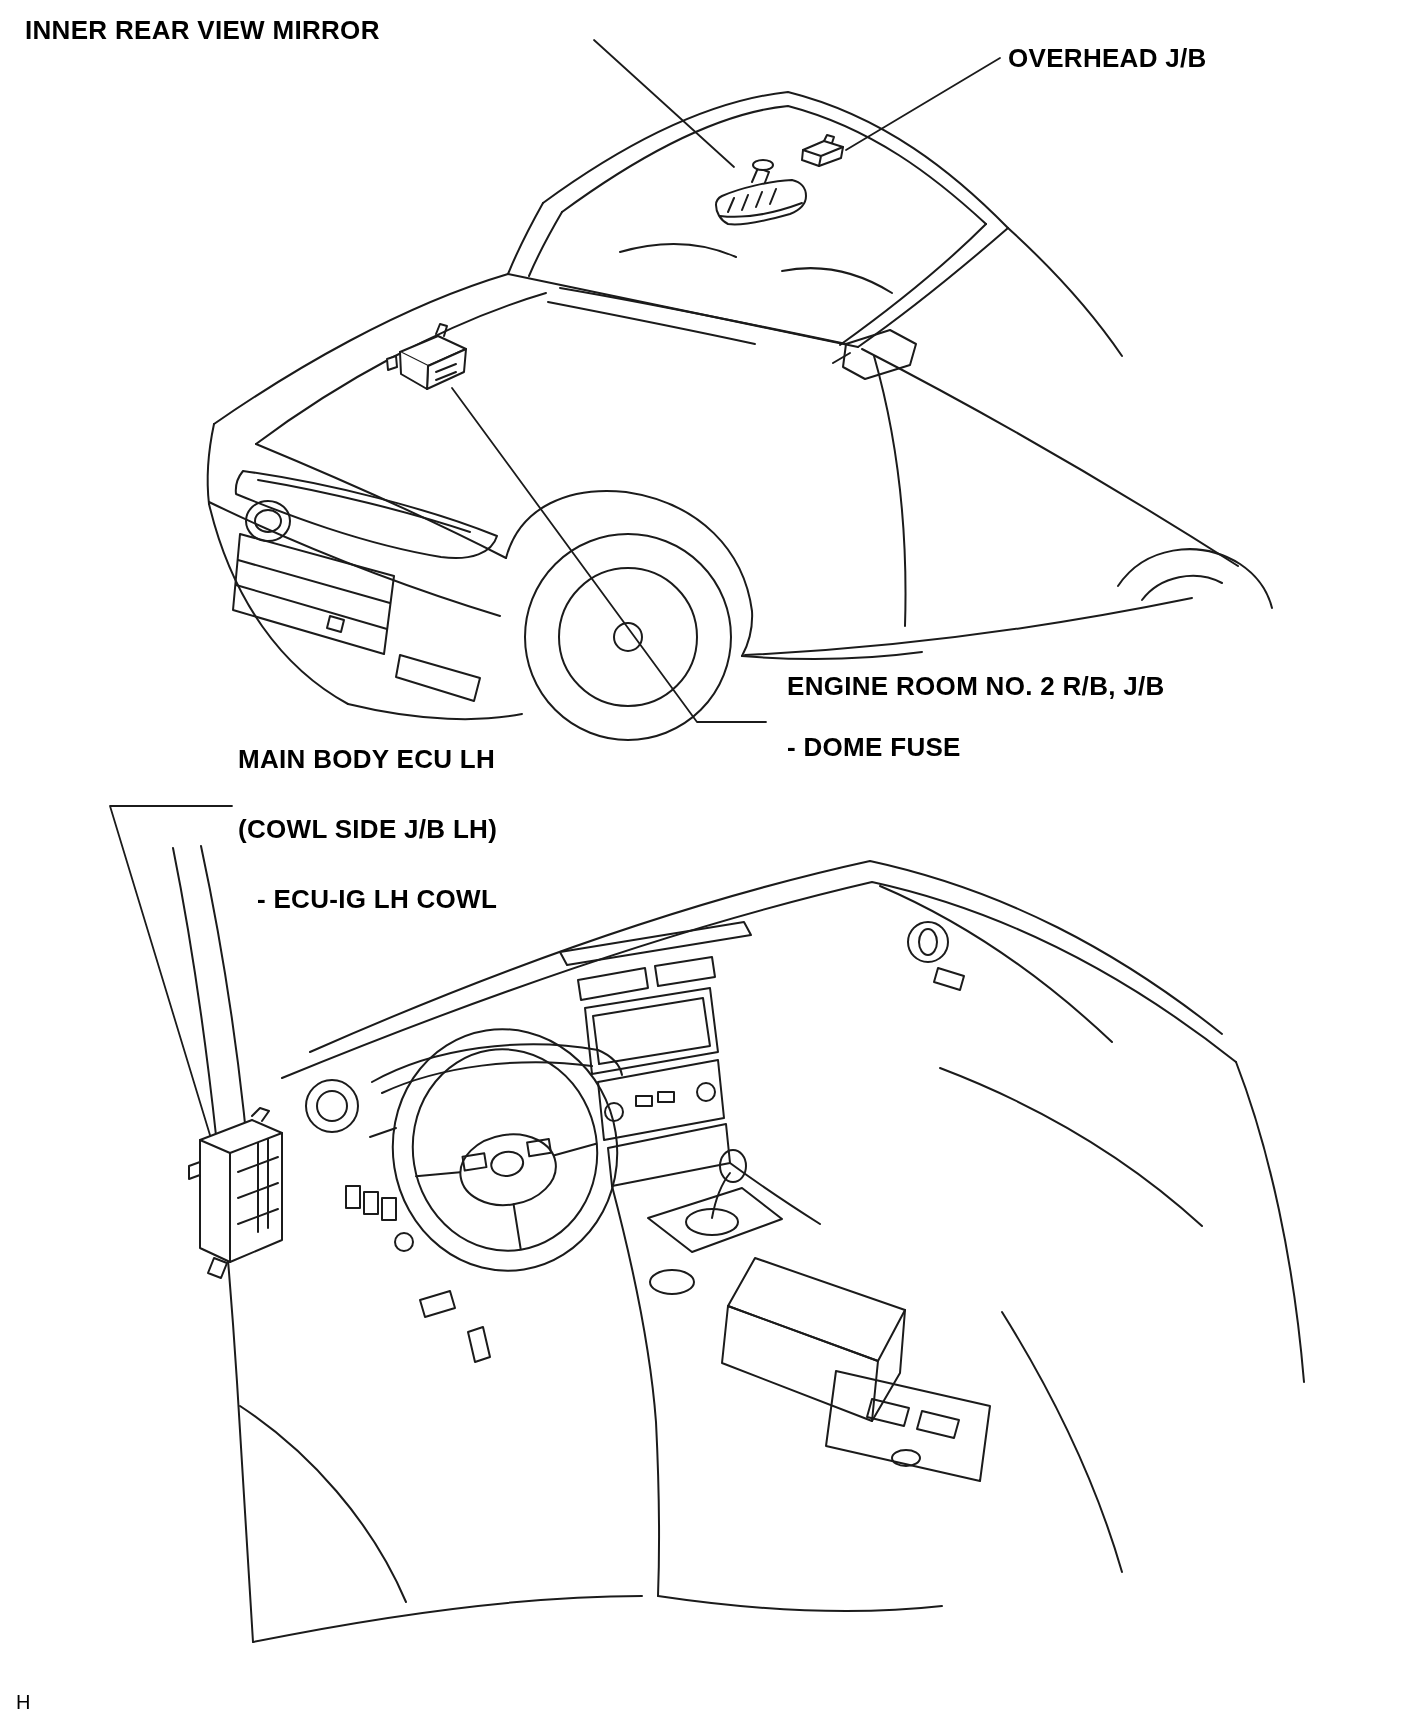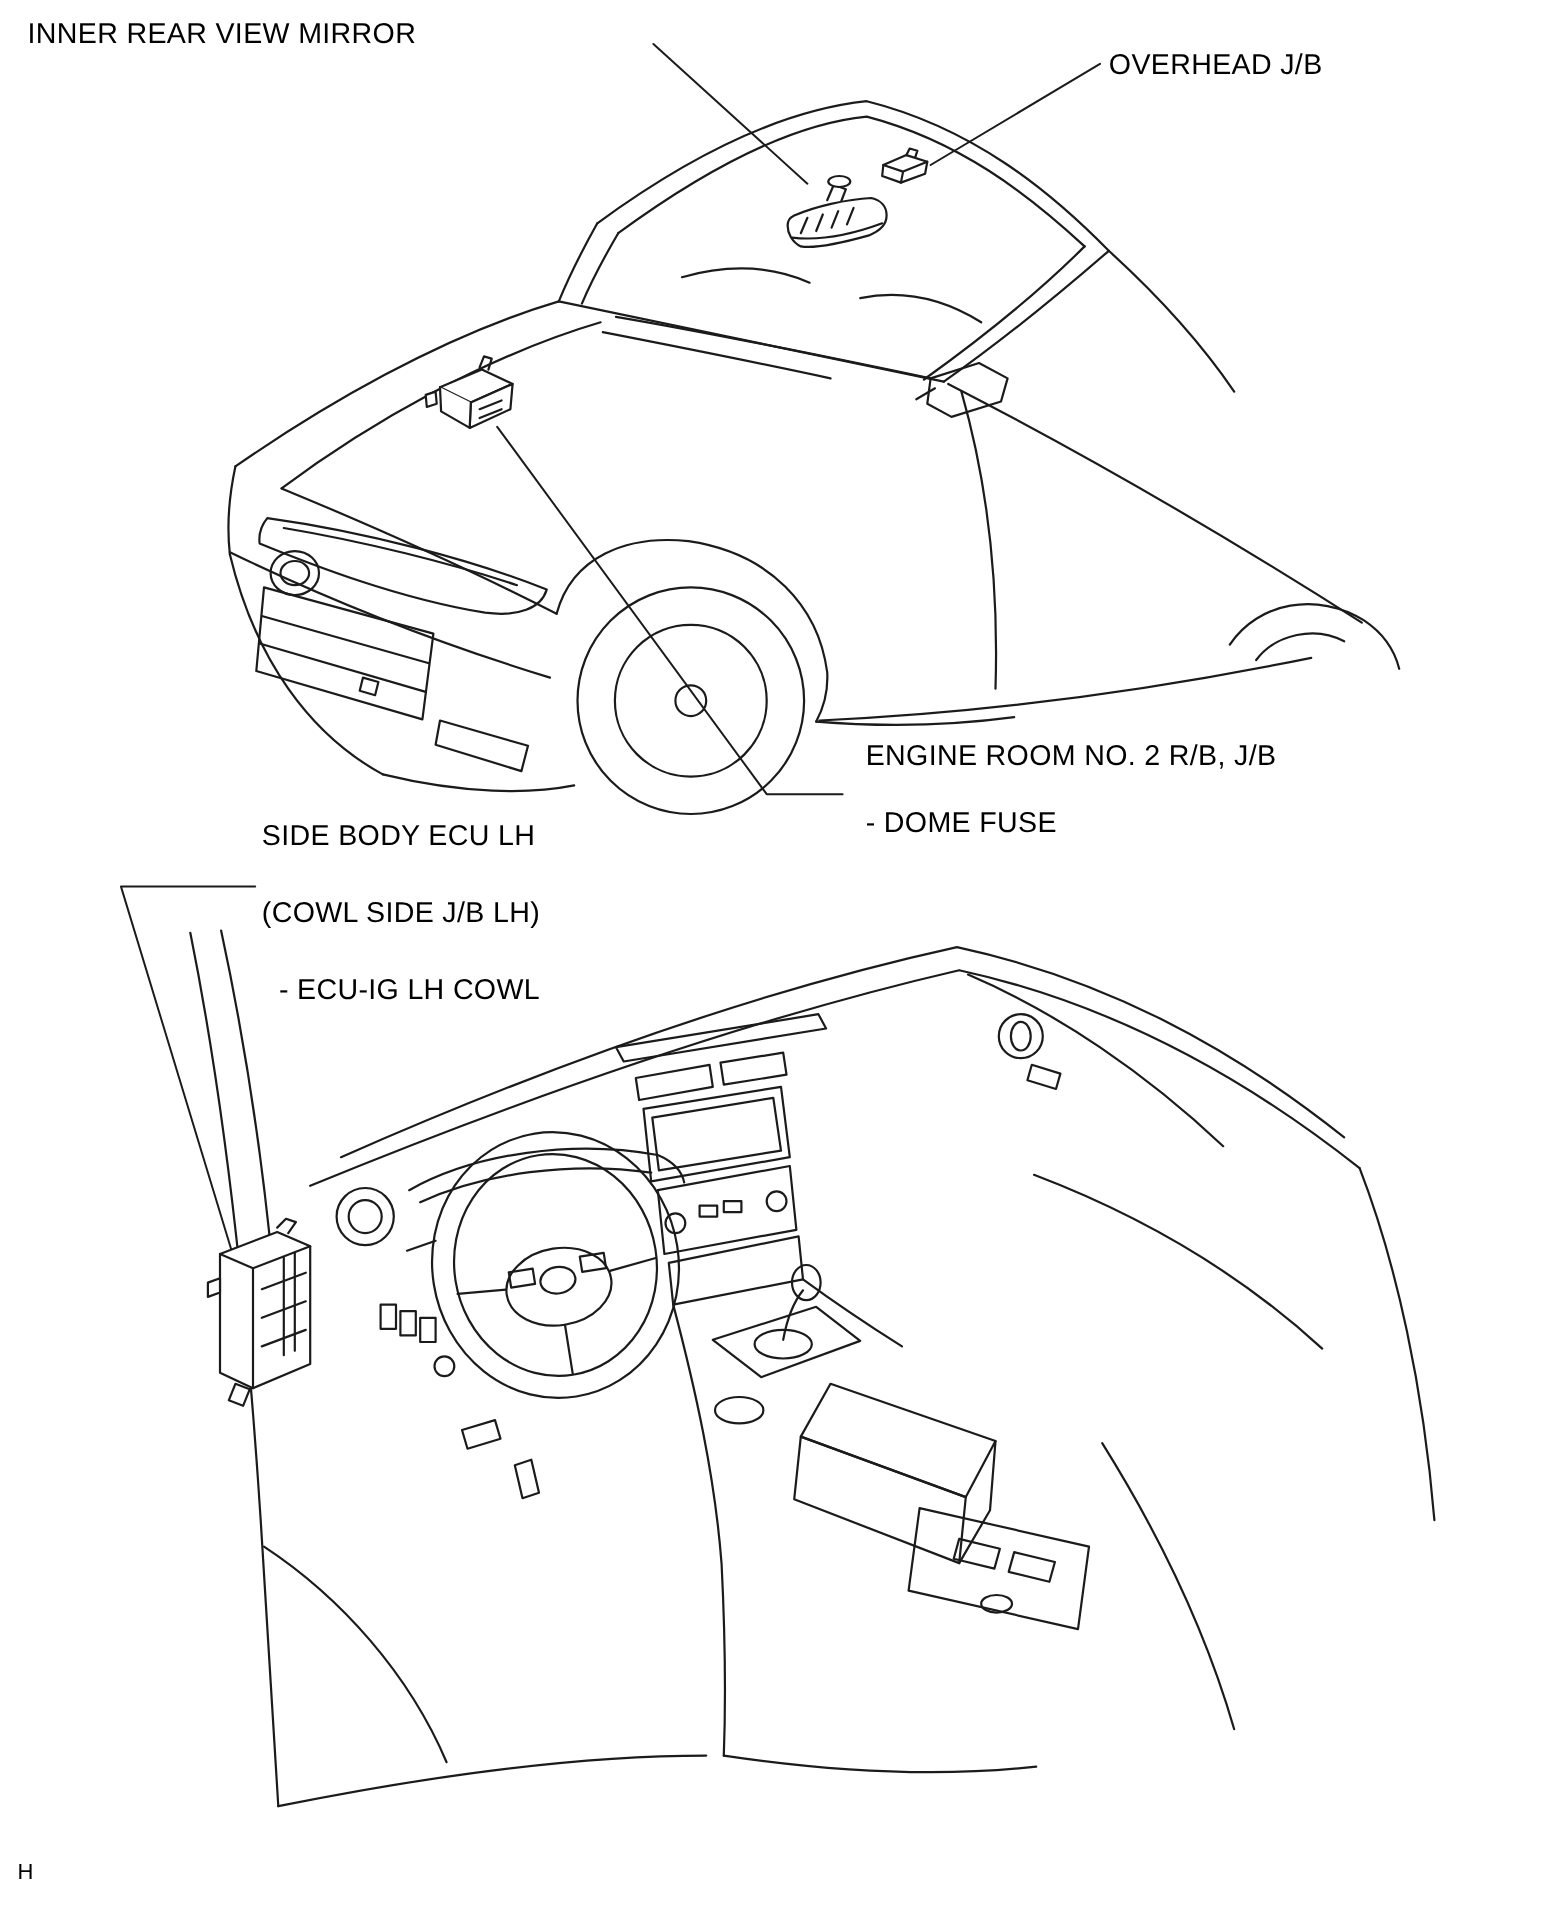--- a/index.html
+++ b/index.html
@@ -25,7 +25,7 @@
     white-space: nowrap;
     color: #000;
   }
-  .label .ln { display: block; }
+  .label .ln { display: block; font-weight: bold; }
   .gap18 { margin-top: 18px; }
   .gap29 { margin-top: 35px; }
   .gap32 { margin-top: 44px; text-align: right; }

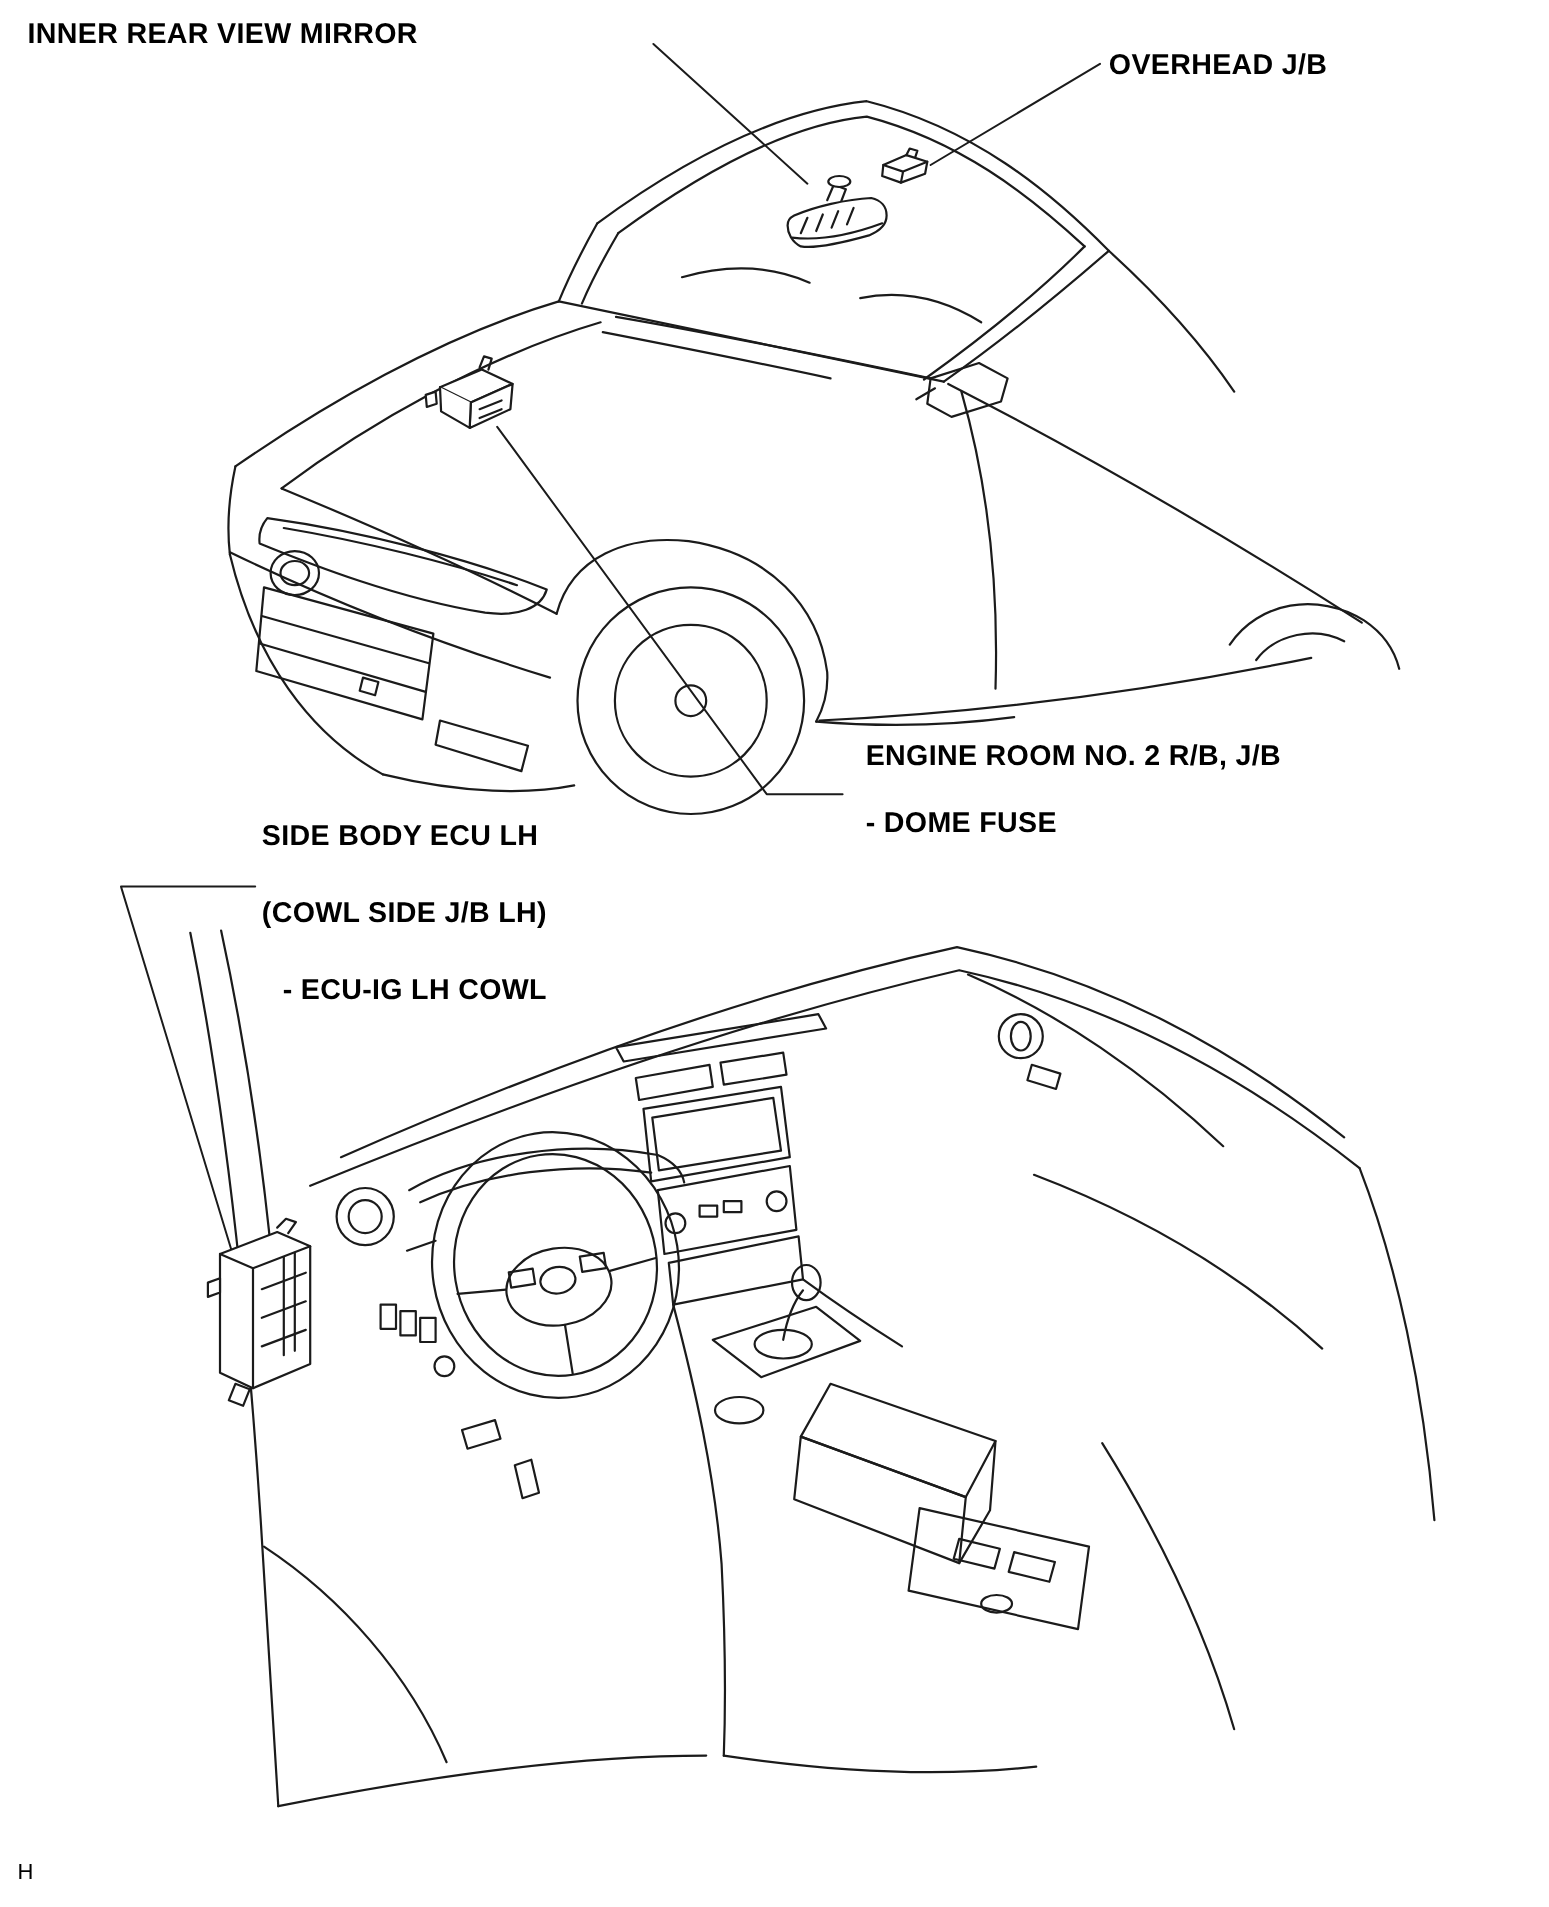--- a/index.html
+++ b/index.html
@@ -229,7 +229,7 @@
   </div>
 
   <div class="label" style="left:238px; top:746px;">
-    <span class="ln">SIDE BODY ECU LH</span>
+    <span class="ln">MAIN BODY ECU LH</span>
     <span class="ln gap32">(COWL SIDE J/B LH)</span>
     <span class="ln gap32">- ECU-IG LH COWL</span>
   </div>

